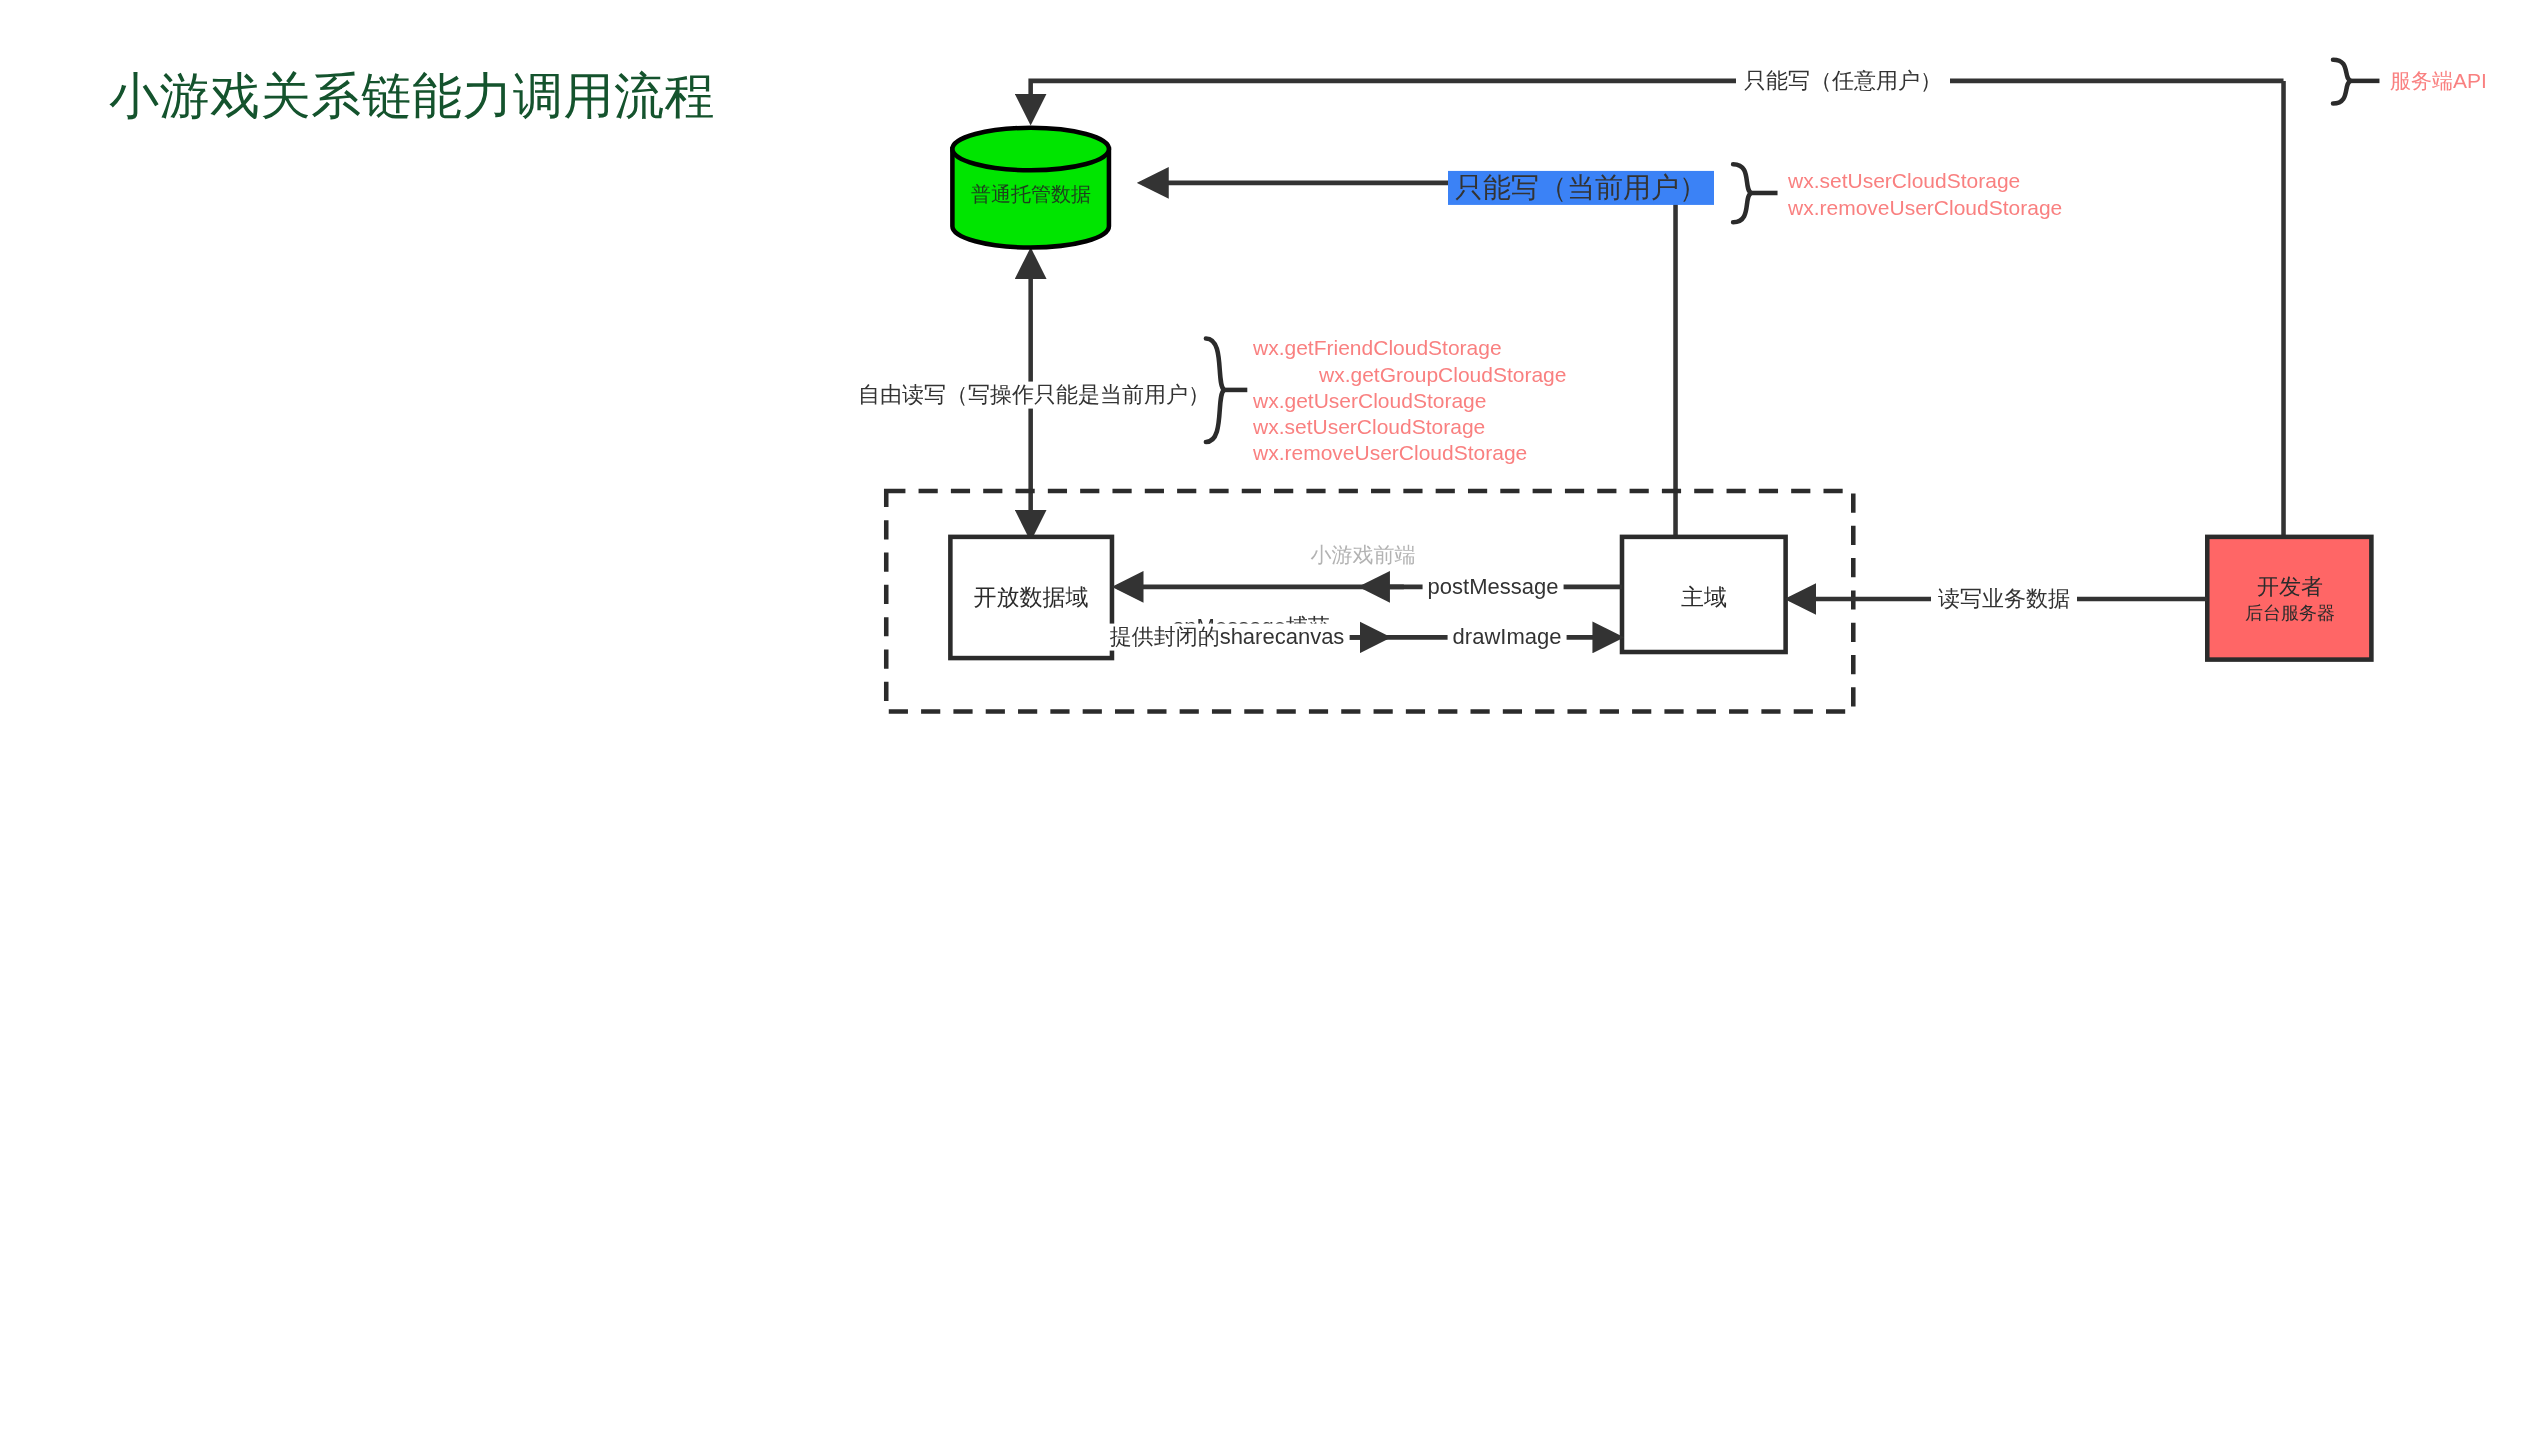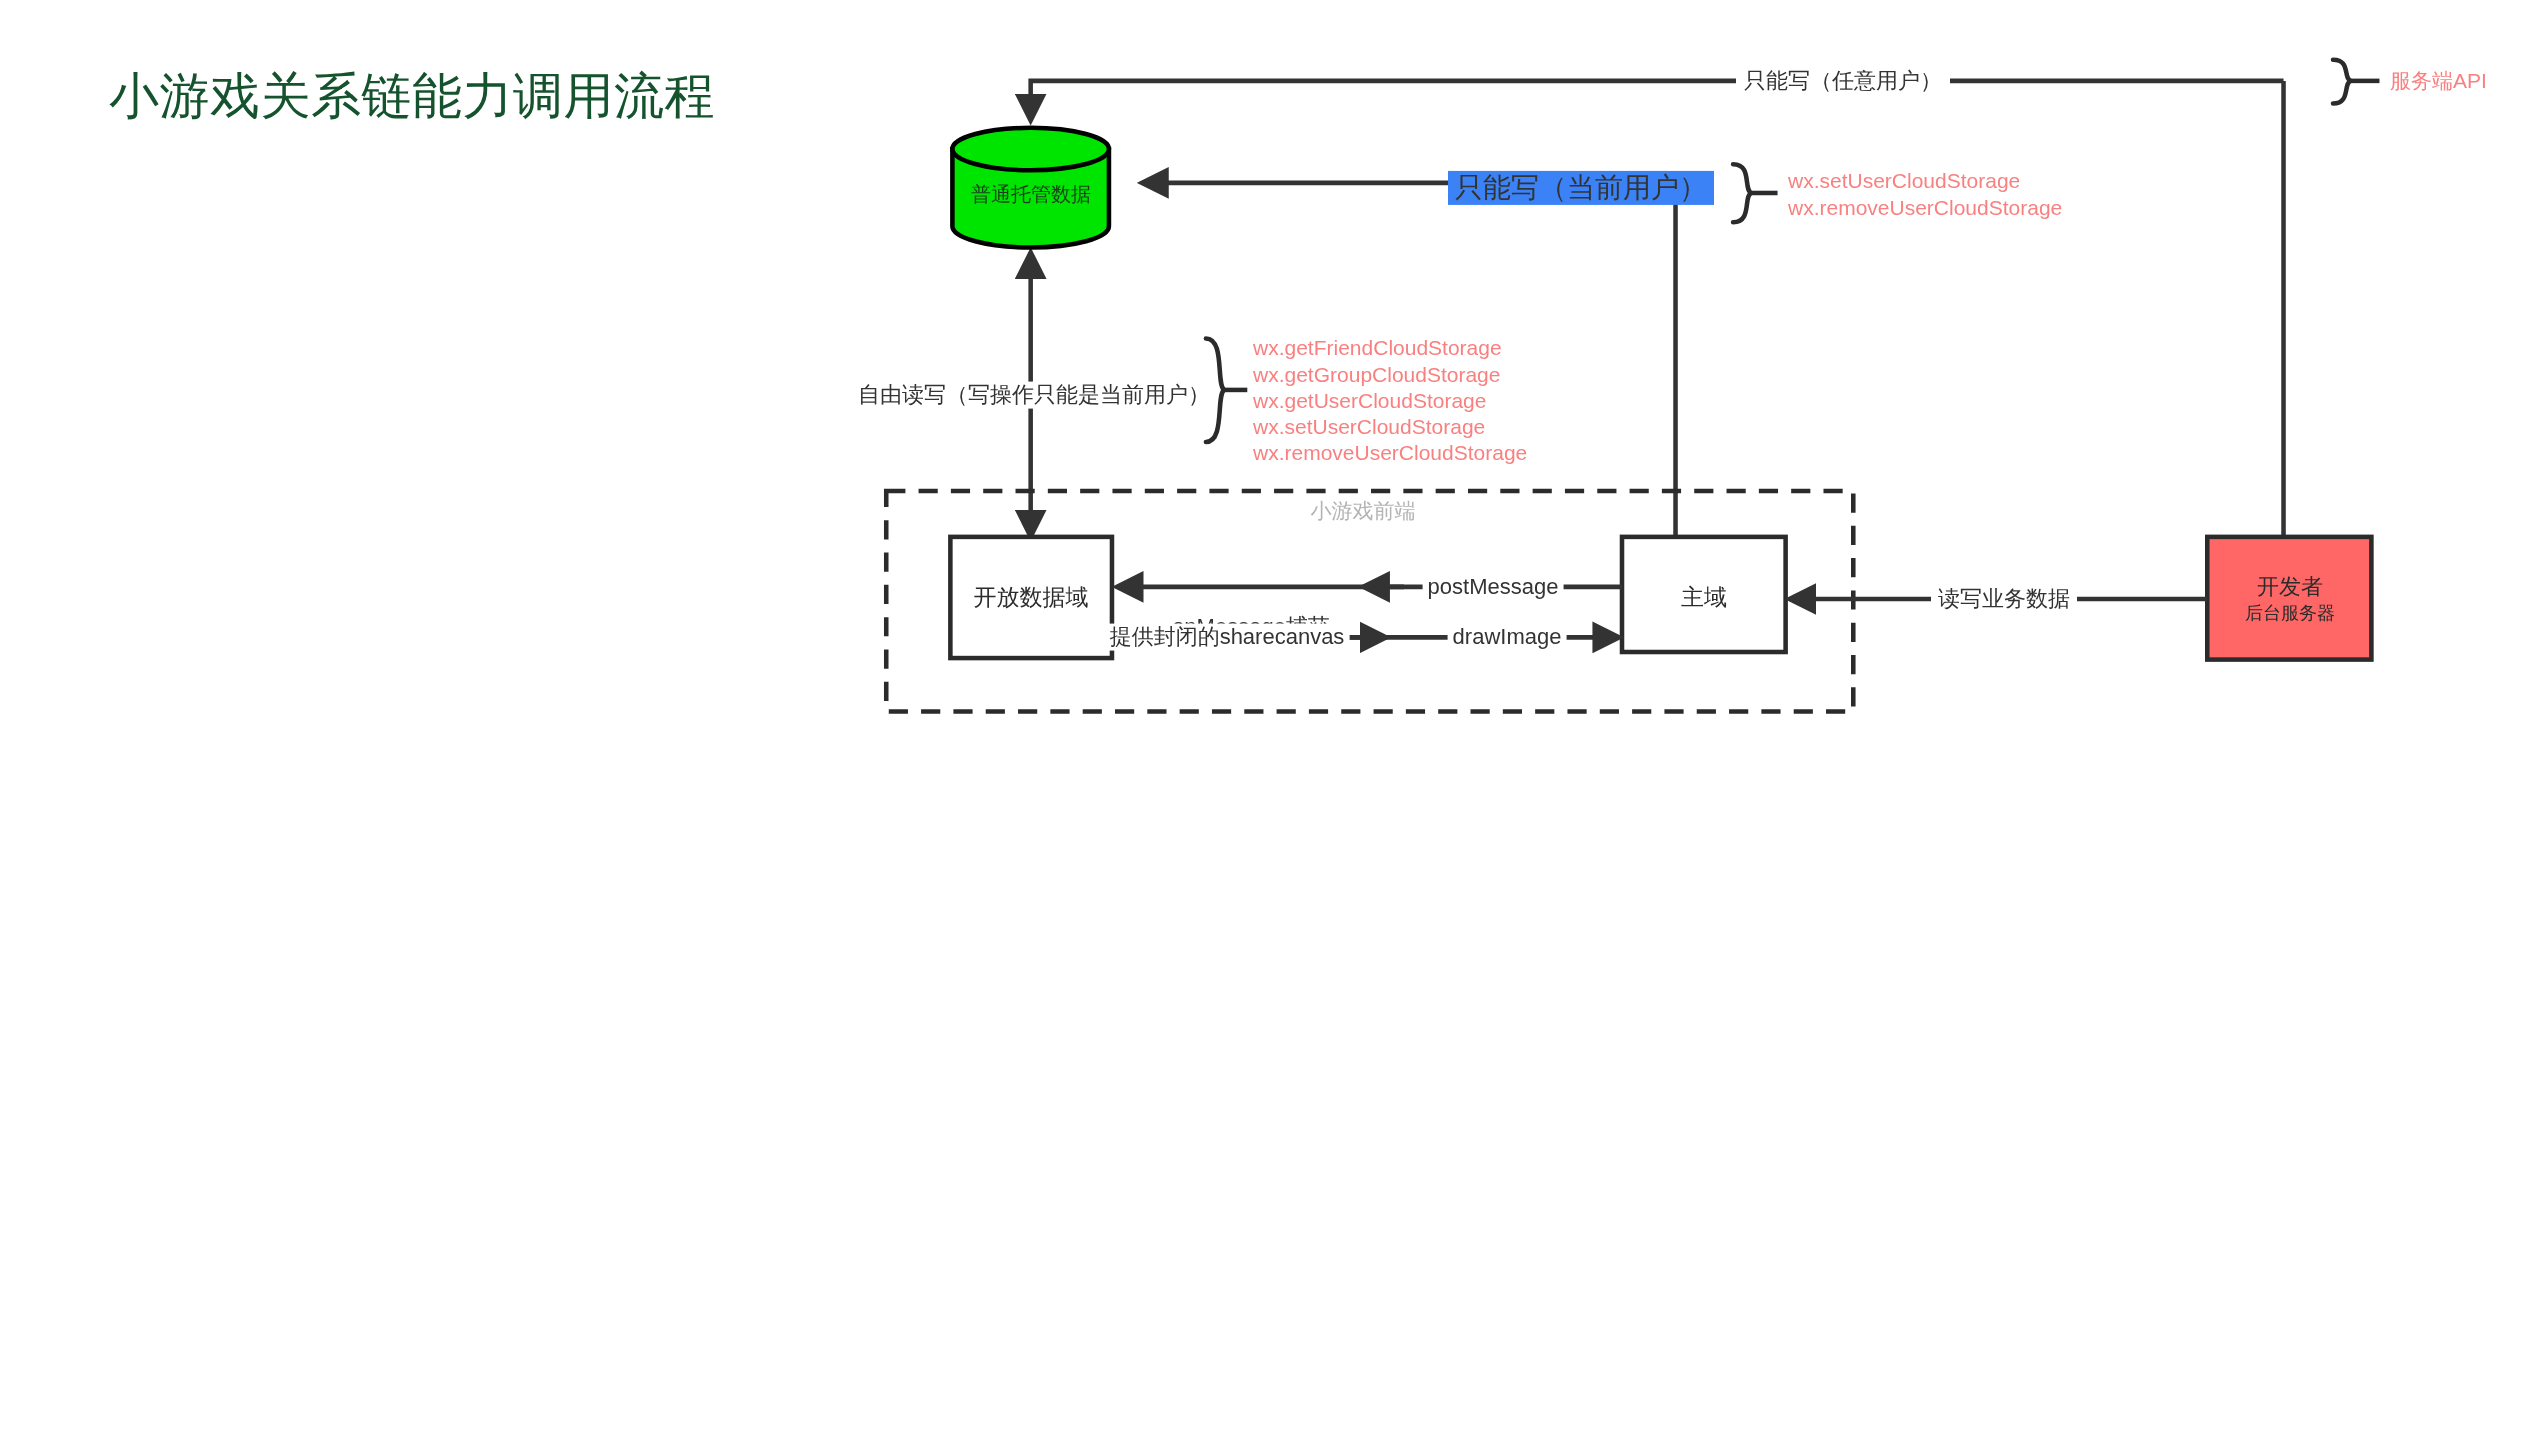--- a/index.html
+++ b/index.html
@@ -138,7 +138,7 @@
   <div class="lbl center" style="left:1034px; top:395px; font-size:22px; background:#ffffff; padding:0 5px;">自由读写（写操作只能是当前用户）</div>
 
   <div class="lbl lbl-api" style="left:1253px; top:335px; font-size:21px;">wx.getFriendCloudStorage</div>
-  <div class="lbl lbl-api" style="left:1253px; top:362px; font-size:21px;">wx.getGroupCloudStorage</div>
+  <div class="lbl lbl-api" style="left:1319px; top:362px; font-size:21px;">wx.getGroupCloudStorage</div>
   <div class="lbl lbl-api" style="left:1253px; top:388px; font-size:21px;">wx.getUserCloudStorage</div>
   <div class="lbl lbl-api" style="left:1253px; top:414px; font-size:21px;">wx.setUserCloudStorage</div>
   <div class="lbl lbl-api" style="left:1253px; top:440px; font-size:21px;">wx.removeUserCloudStorage</div>

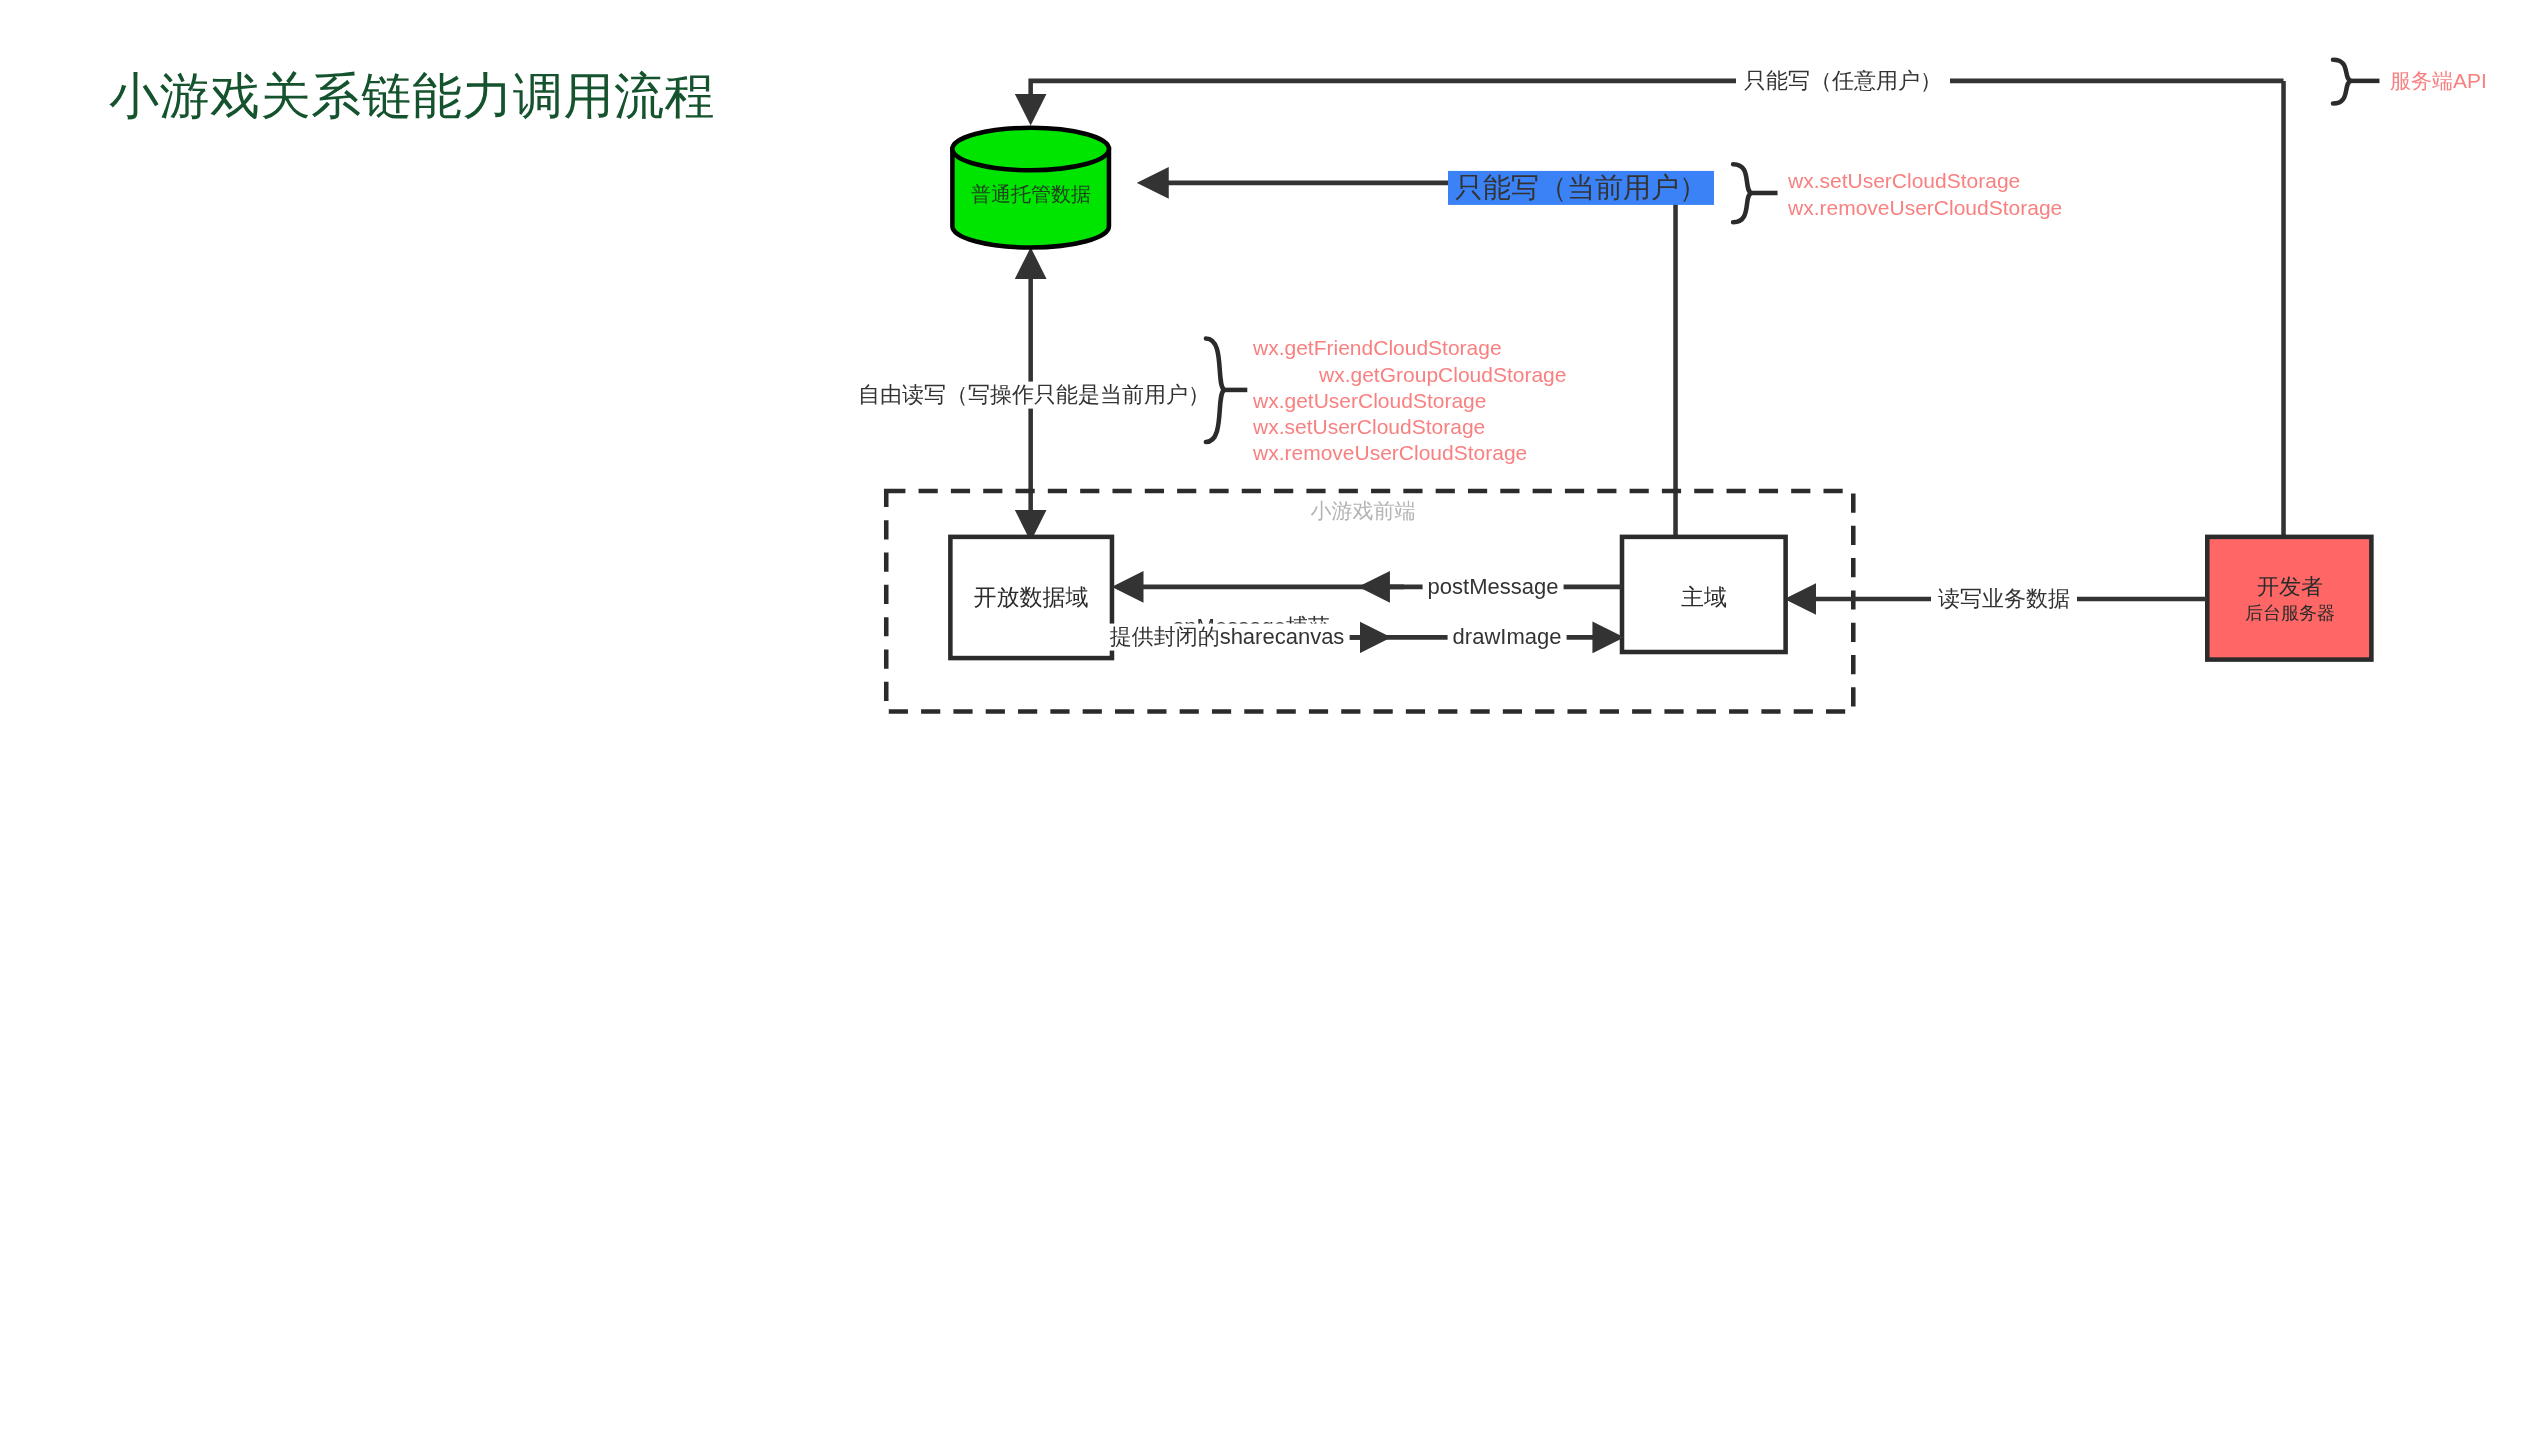--- a/index.html
+++ b/index.html
@@ -53,6 +53,7 @@
   }
   .lbl-faint {
     color: #b3b3b3;
+    margin-top: 44px;
   }
   .lbl-db {
     color: #1d3f1d;

